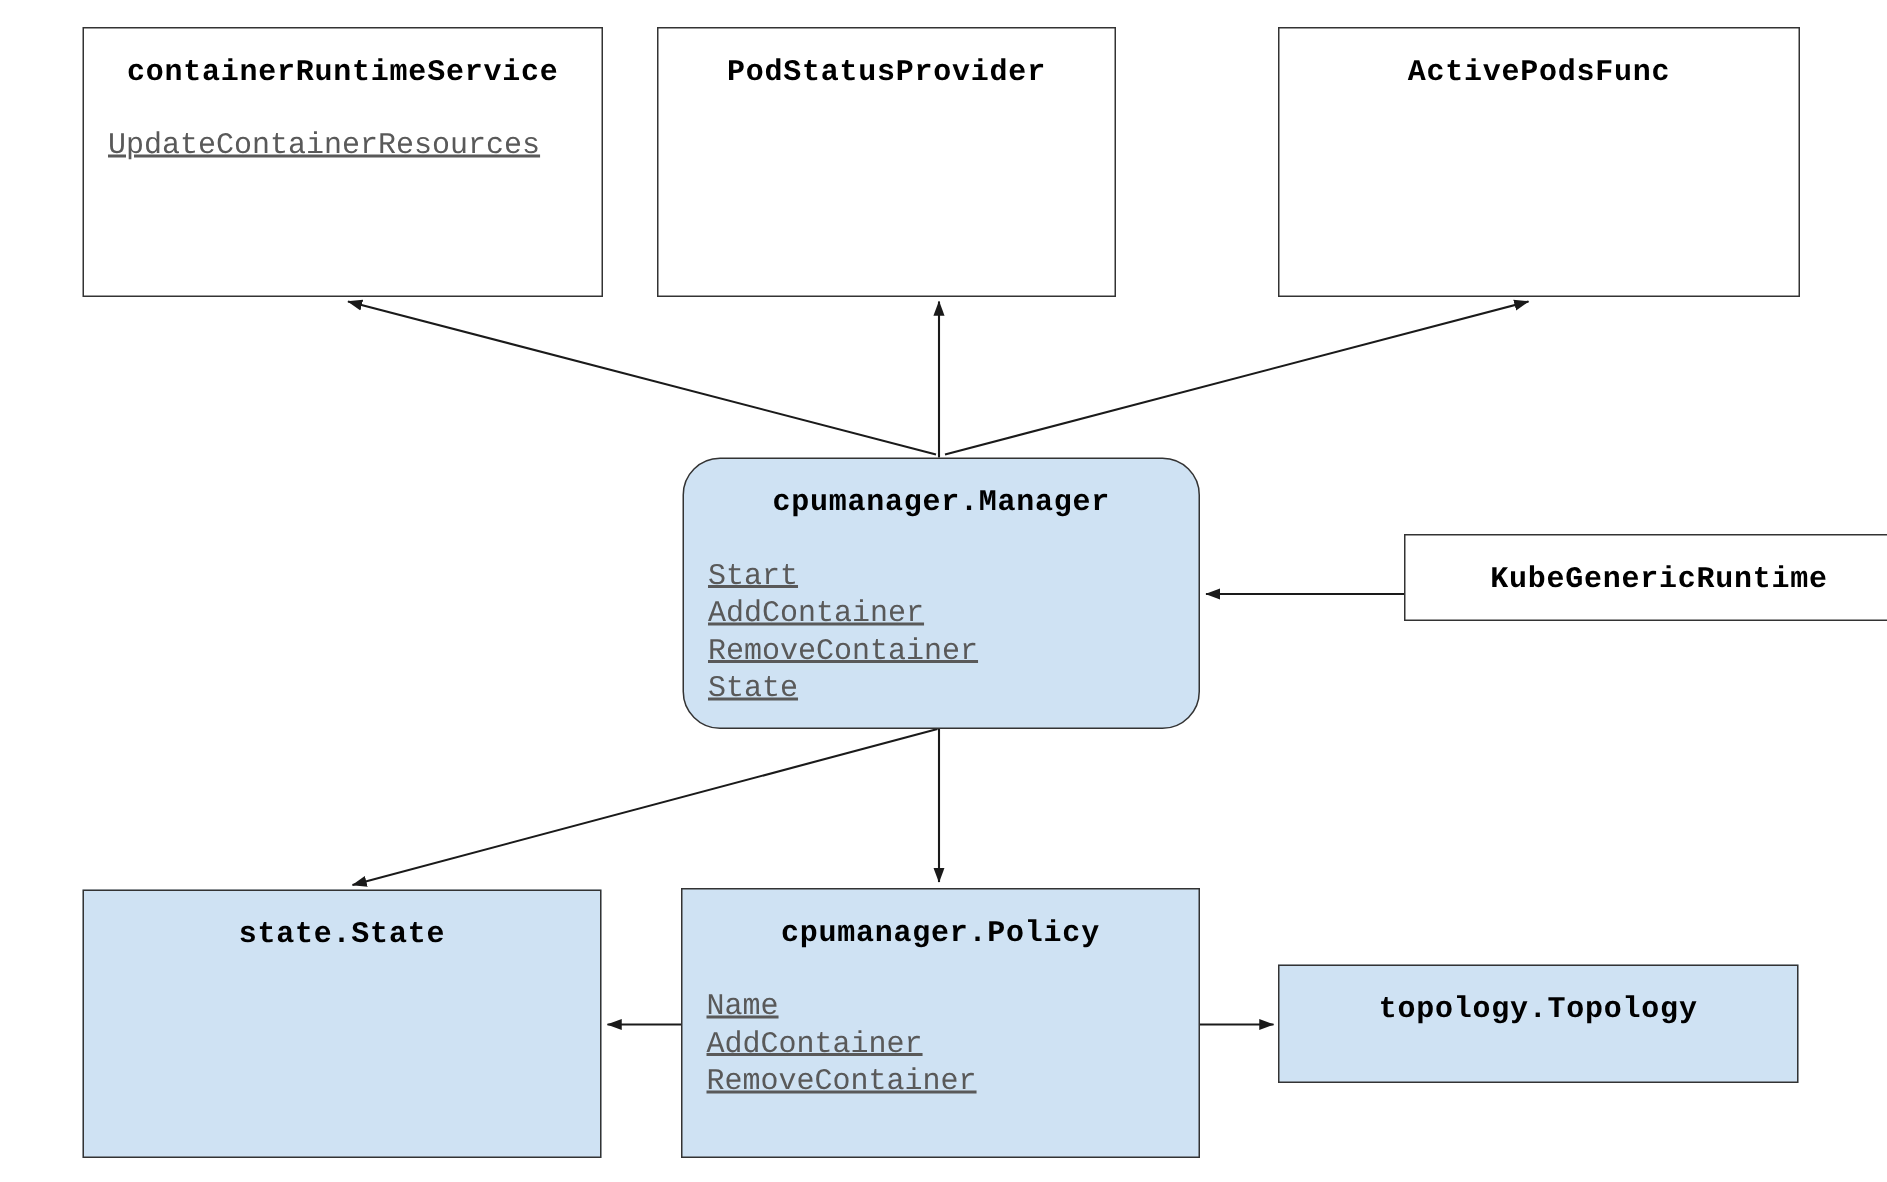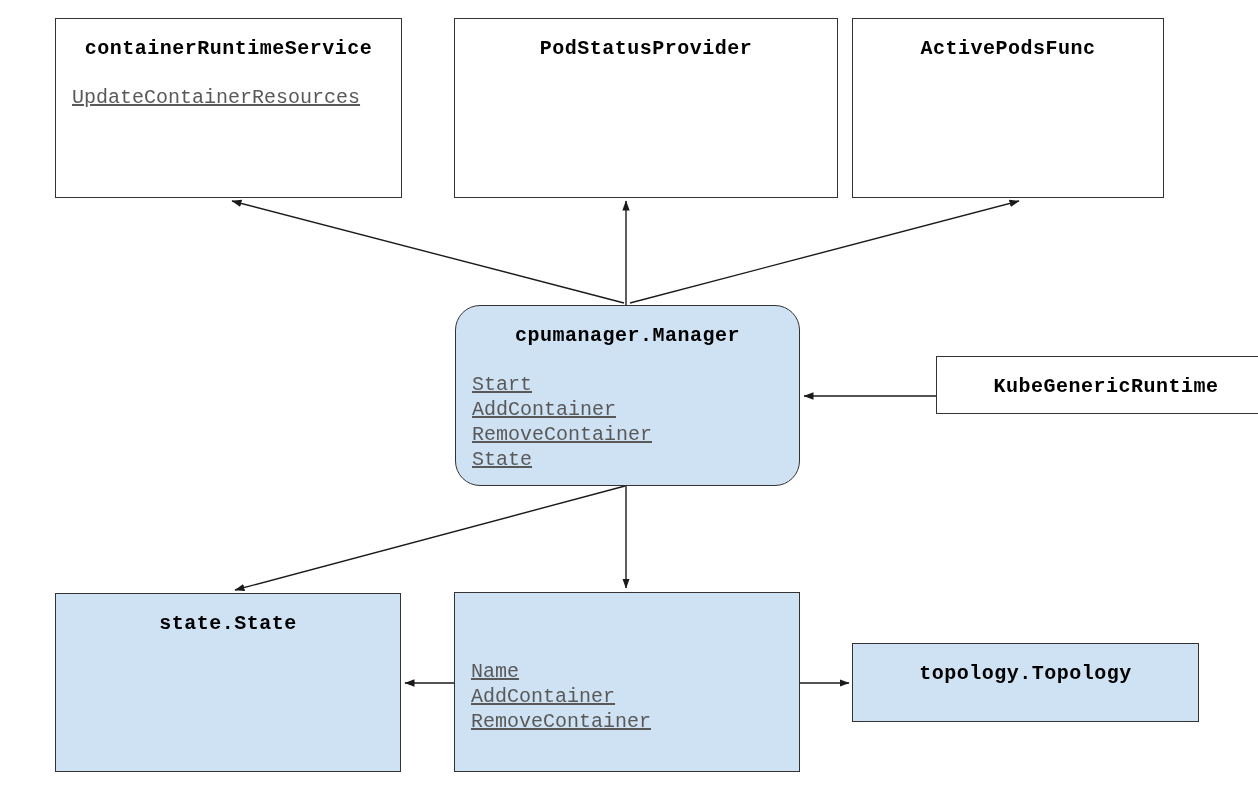--- a/index.html
+++ b/index.html
@@ -86,7 +86,7 @@
     <div class="box-methods">UpdateContainerResources</div>
   </div>
 
-  <div class="box white" style="left:422px;top:18px;width:384px;height:180px;">
+  <div class="box white" style="left:406px;top:18px;width:306px;height:180px;">
     <div class="box-title">PodStatusProvider</div>
   </div>
 

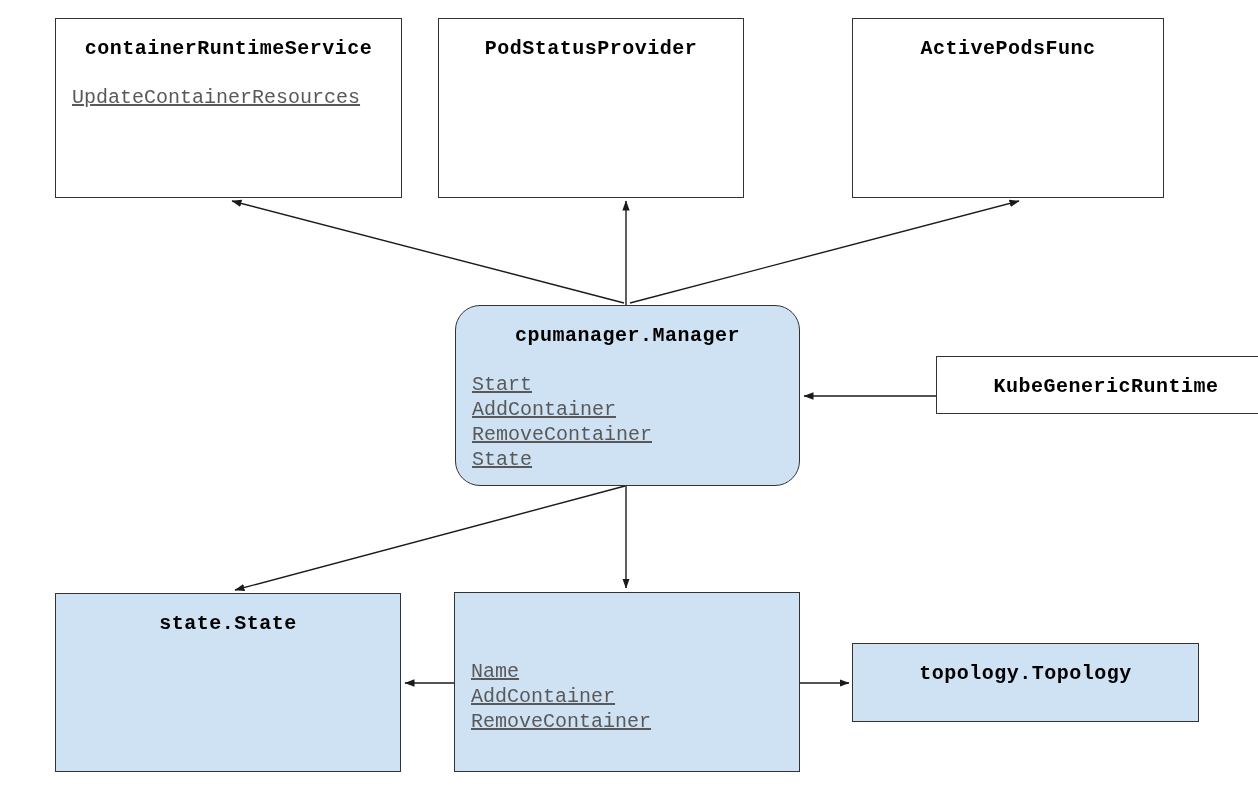--- a/index.html
+++ b/index.html
@@ -90,7 +90,7 @@
     <div class="box-title">PodStatusProvider</div>
   </div>
 
-  <div class="box white" style="left:820px;top:18px;width:312px;height:180px;">
+  <div class="box white" style="left:820px;top:18px;width:348px;height:180px;">
     <div class="box-title">ActivePodsFunc</div>
   </div>
 

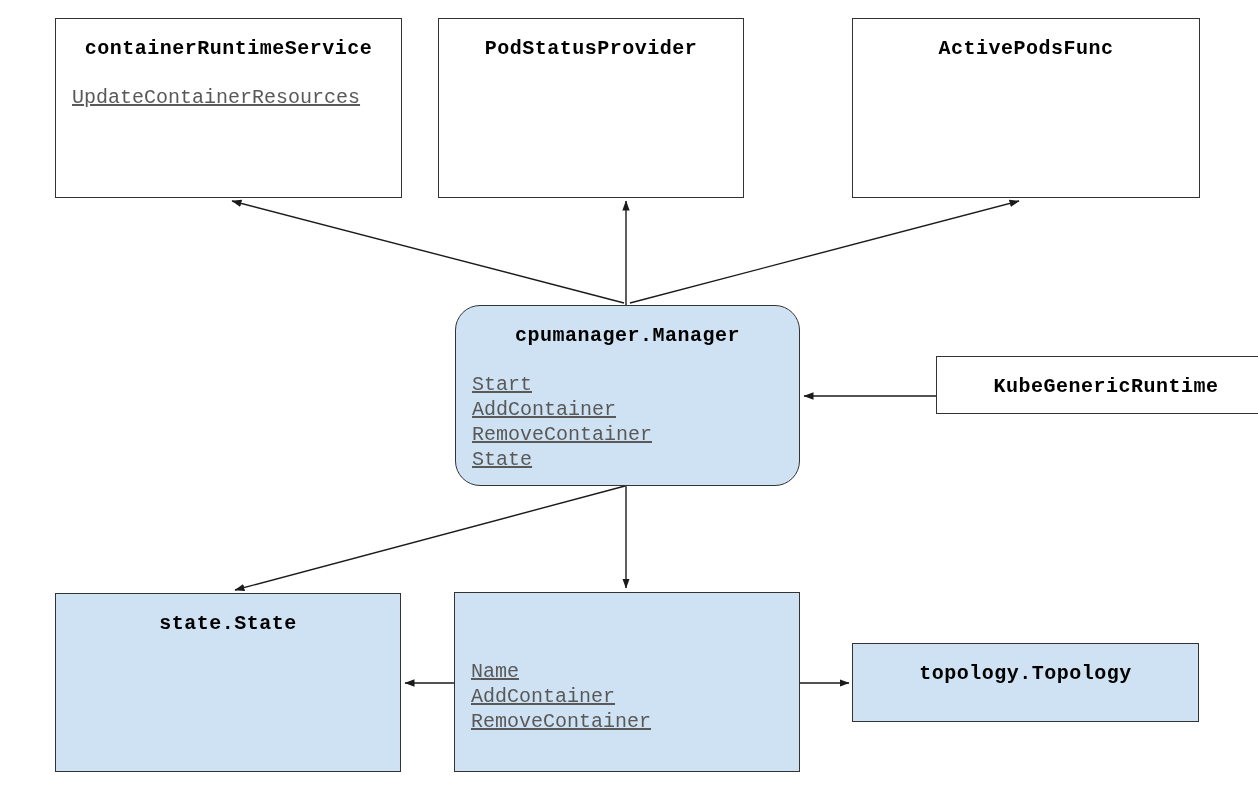--- a/index.html
+++ b/index.html
@@ -111,6 +111,7 @@
   </div>
 
   <div class="box blue" style="left:422px;top:592px;width:346px;height:180px;">
+    <div class="box-title">cpumanager.Policy</div>
     <div class="box-methods">Name
 AddContainer
 RemoveContainer</div>

